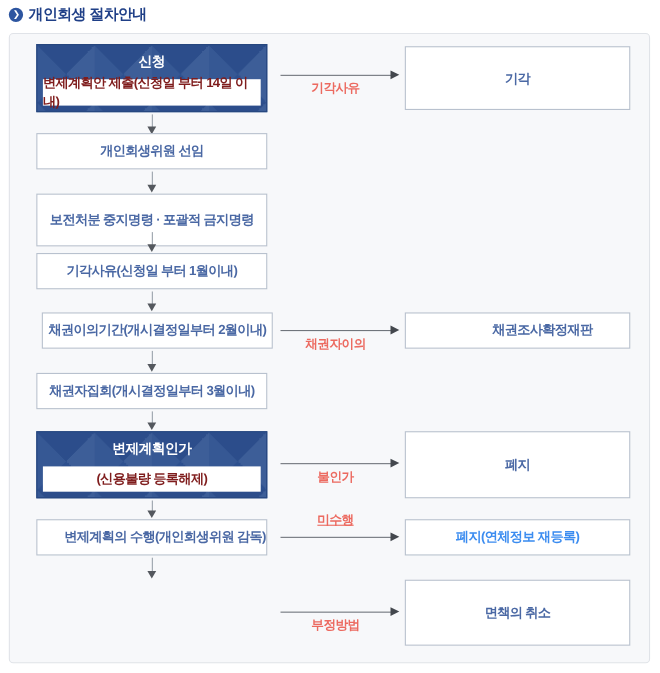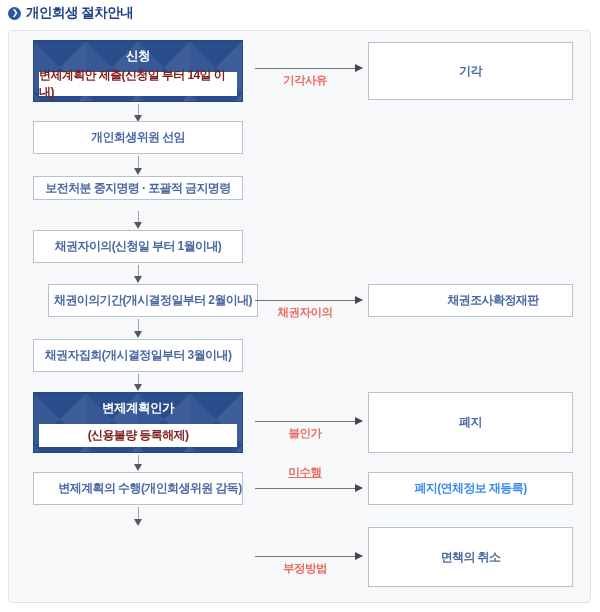--- a/index.html
+++ b/index.html
@@ -78,7 +78,7 @@
       <div class="head"></div>
     </div>
 
-  <div class="box" style="left:33px;top:176px;width:210px;height:24px;">
+  <div class="box" style="left:33px;top:176px;width:210px;height:48px;">
     <span>보전처분 중지명령 · 포괄적 금지명령</span>
   </div>
 

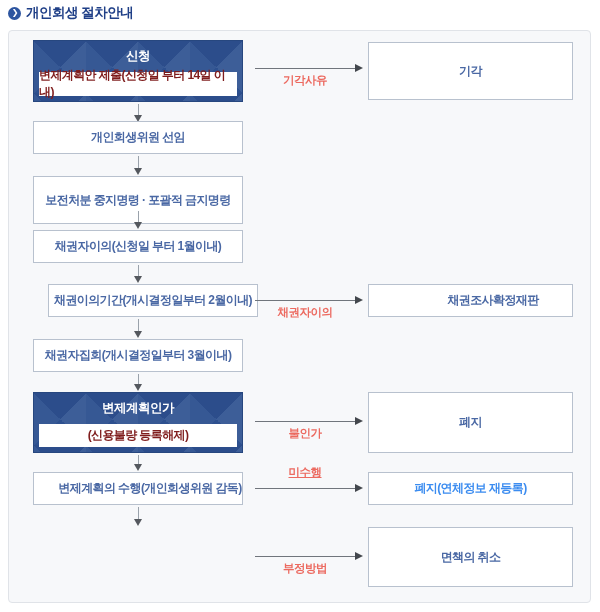--- a/index.html
+++ b/index.html
@@ -88,7 +88,7 @@
     </div>
 
   <div class="box" style="left:33px;top:230px;width:210px;height:33px;">
-    <span>채권자이의(신청일 부터 1월이내)</span>
+    <span>기각사유(신청일 부터 1월이내)</span>
   </div>
 
   <div class="varrow" style="left:132px;top:265px;height:18px;">

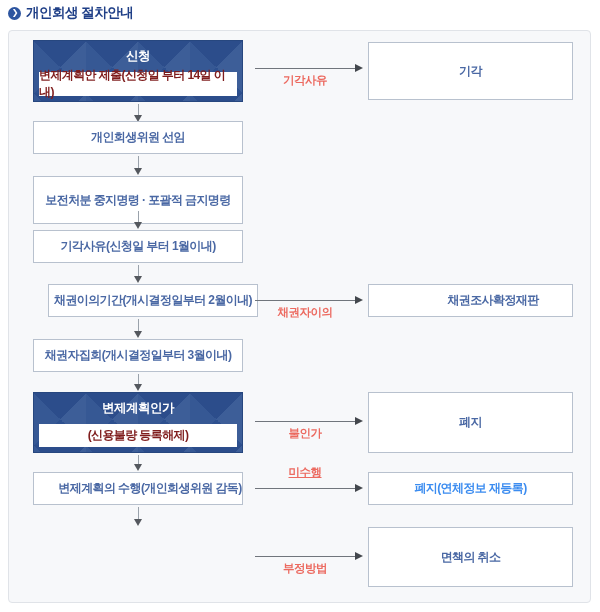--- a/index.html
+++ b/index.html
@@ -96,7 +96,7 @@
       <div class="head"></div>
     </div>
 
-  <div class="box" style="left:48px;top:284px;width:210px;height:33px;">
+  <div class="box" style="left:38px;top:284px;width:210px;height:33px;">
     <span>채권이의기간(개시결정일부터 2월이내)</span>
   </div>
 

